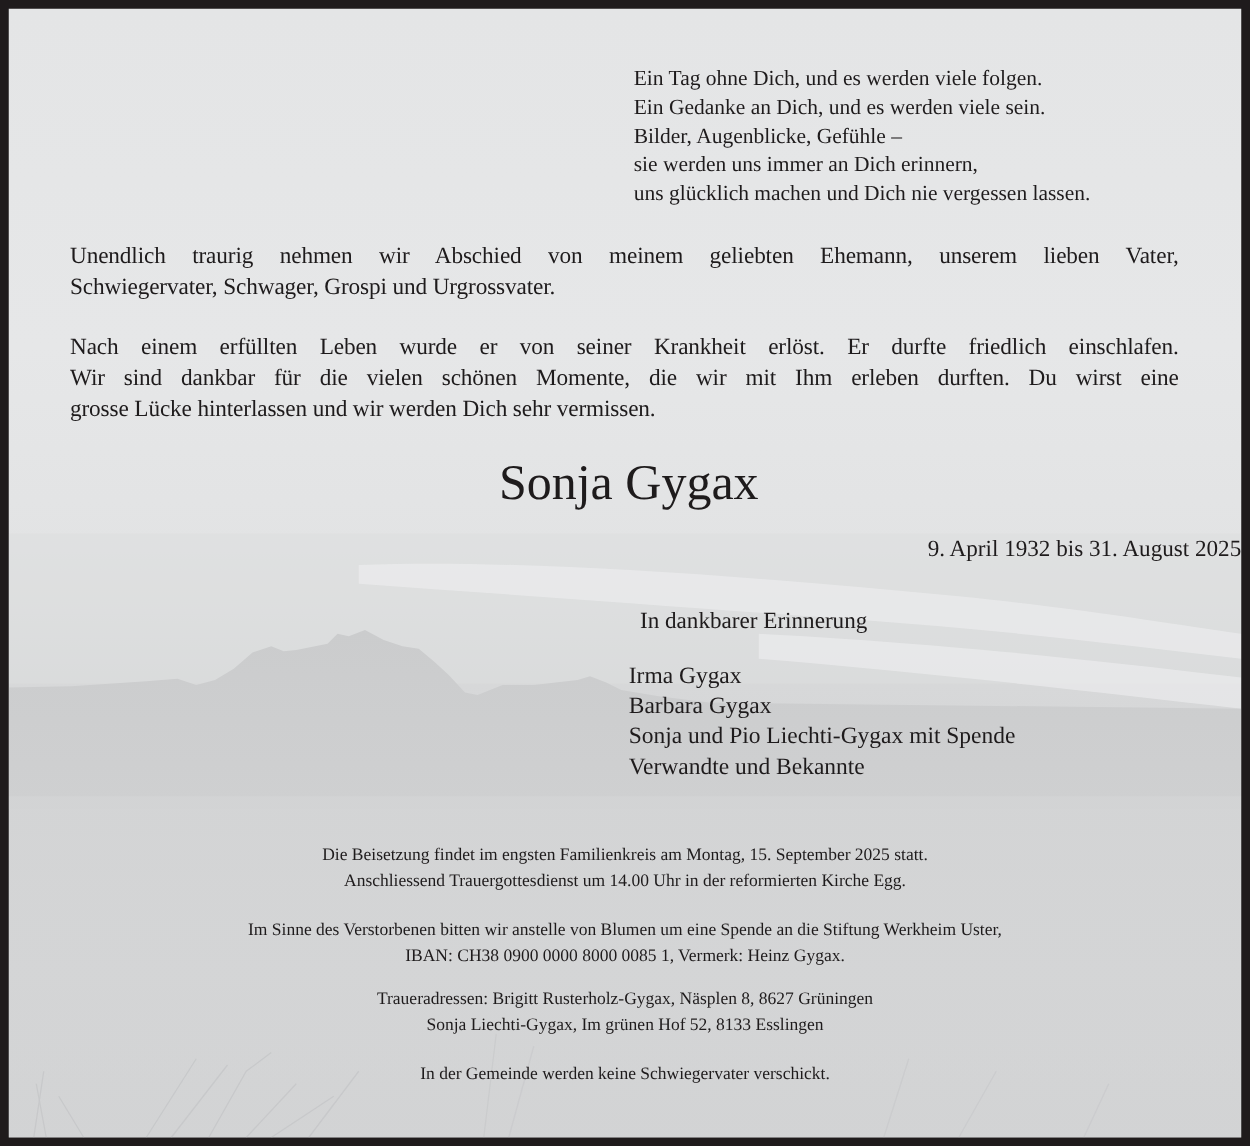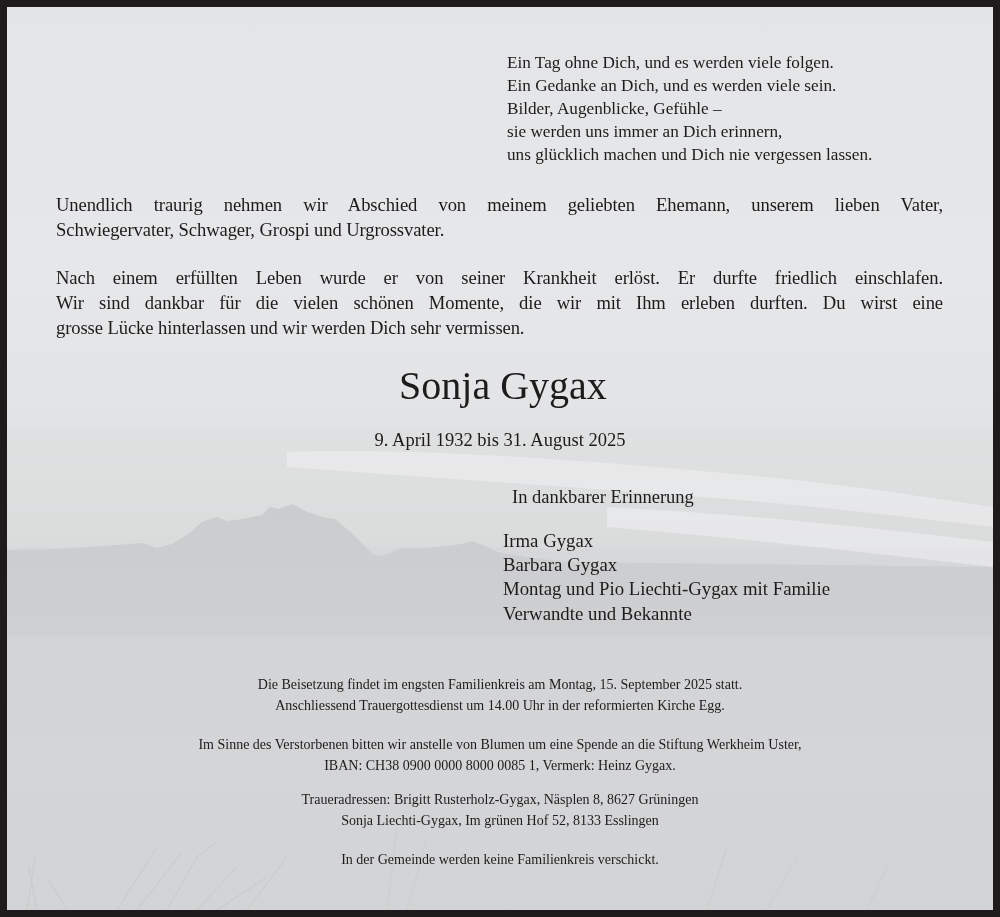--- a/index.html
+++ b/index.html
@@ -69,7 +69,7 @@
     .dates {
       left: 0;
       width: 986px;
-      text-align: center;
+      text-align: right;
       top: 421px;
       font-size: 18.5px;
       line-height: 24px;

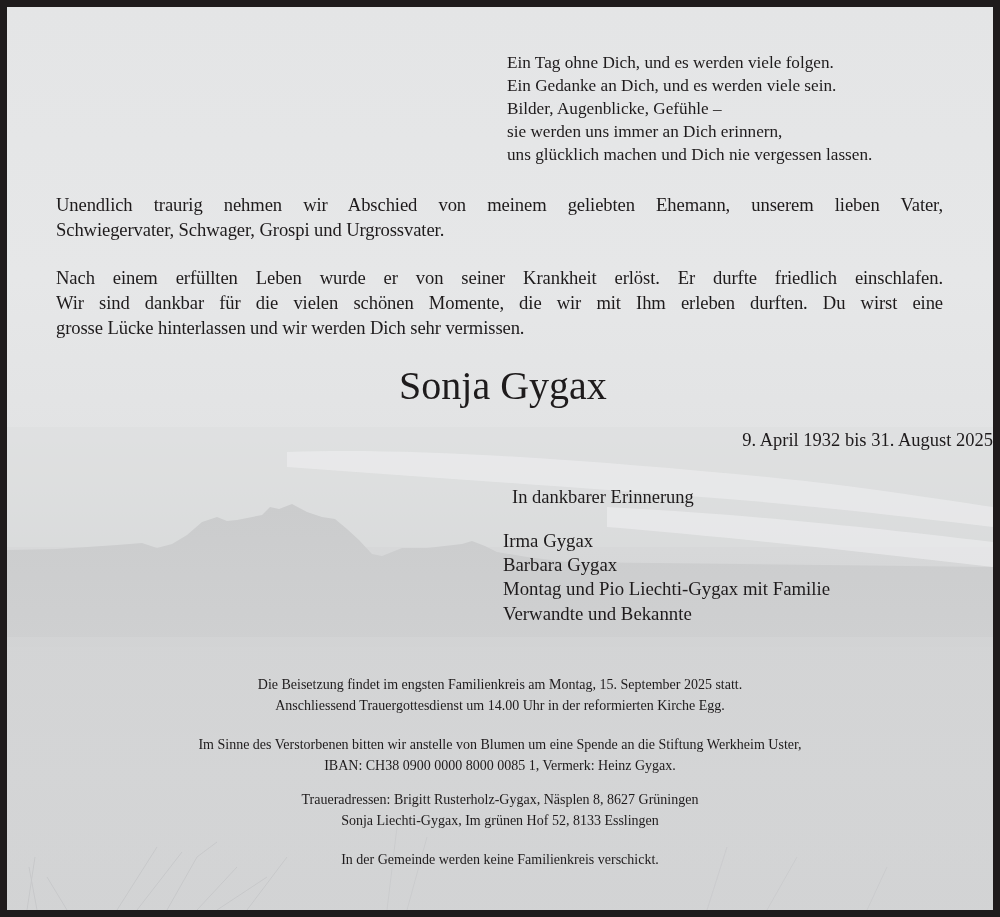--- a/index.html
+++ b/index.html
@@ -176,7 +176,7 @@
   <div class="text family">
     <div>Irma Gygax</div>
     <div>Barbara Gygax</div>
-    <div>Montag und Pio Liechti-Gygax mit Familie</div>
+    <div>Sonja und Pio Liechti-Gygax mit Spende</div>
     <div>Verwandte und Bekannte</div>
   </div>
 

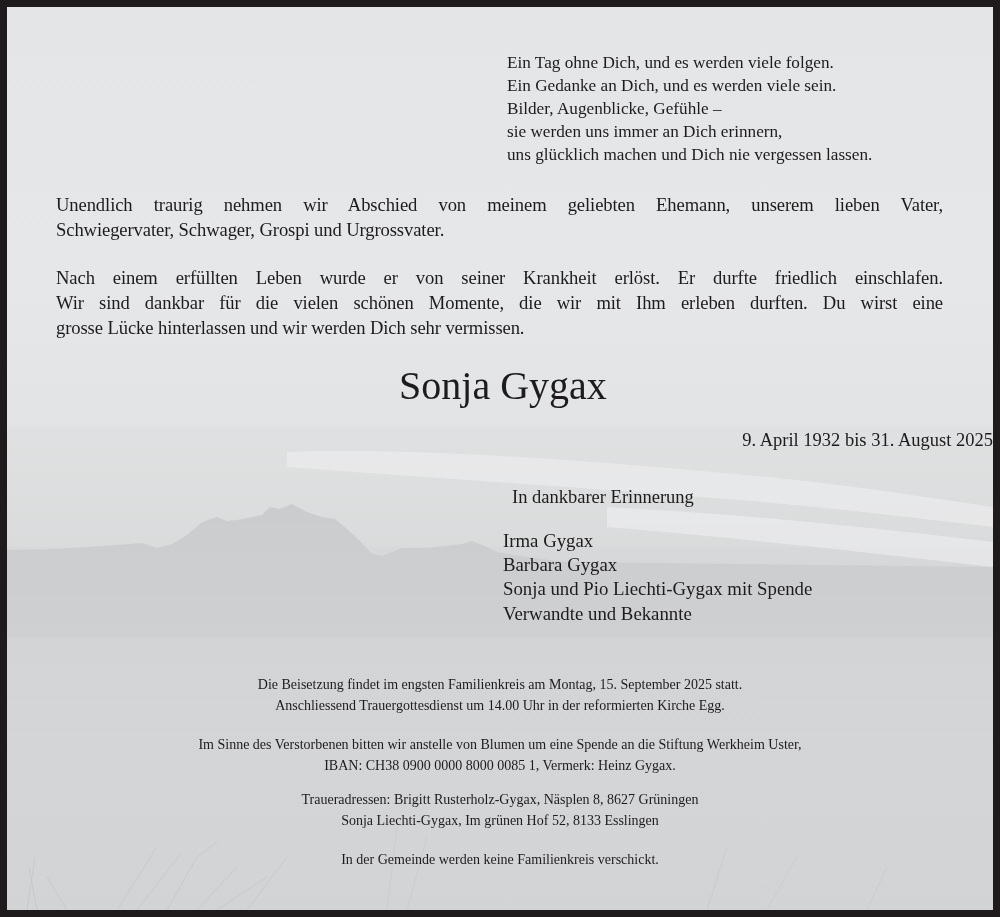--- a/index.html
+++ b/index.html
@@ -196,7 +196,7 @@
   </div>
 
   <div class="text center-block c4">
-    <div>In der Gemeinde werden keine Familienkreis verschickt.</div>
+    <div>In der Gemeinde werden keine Schwiegervater verschickt.</div>
   </div>
 
 </div>

